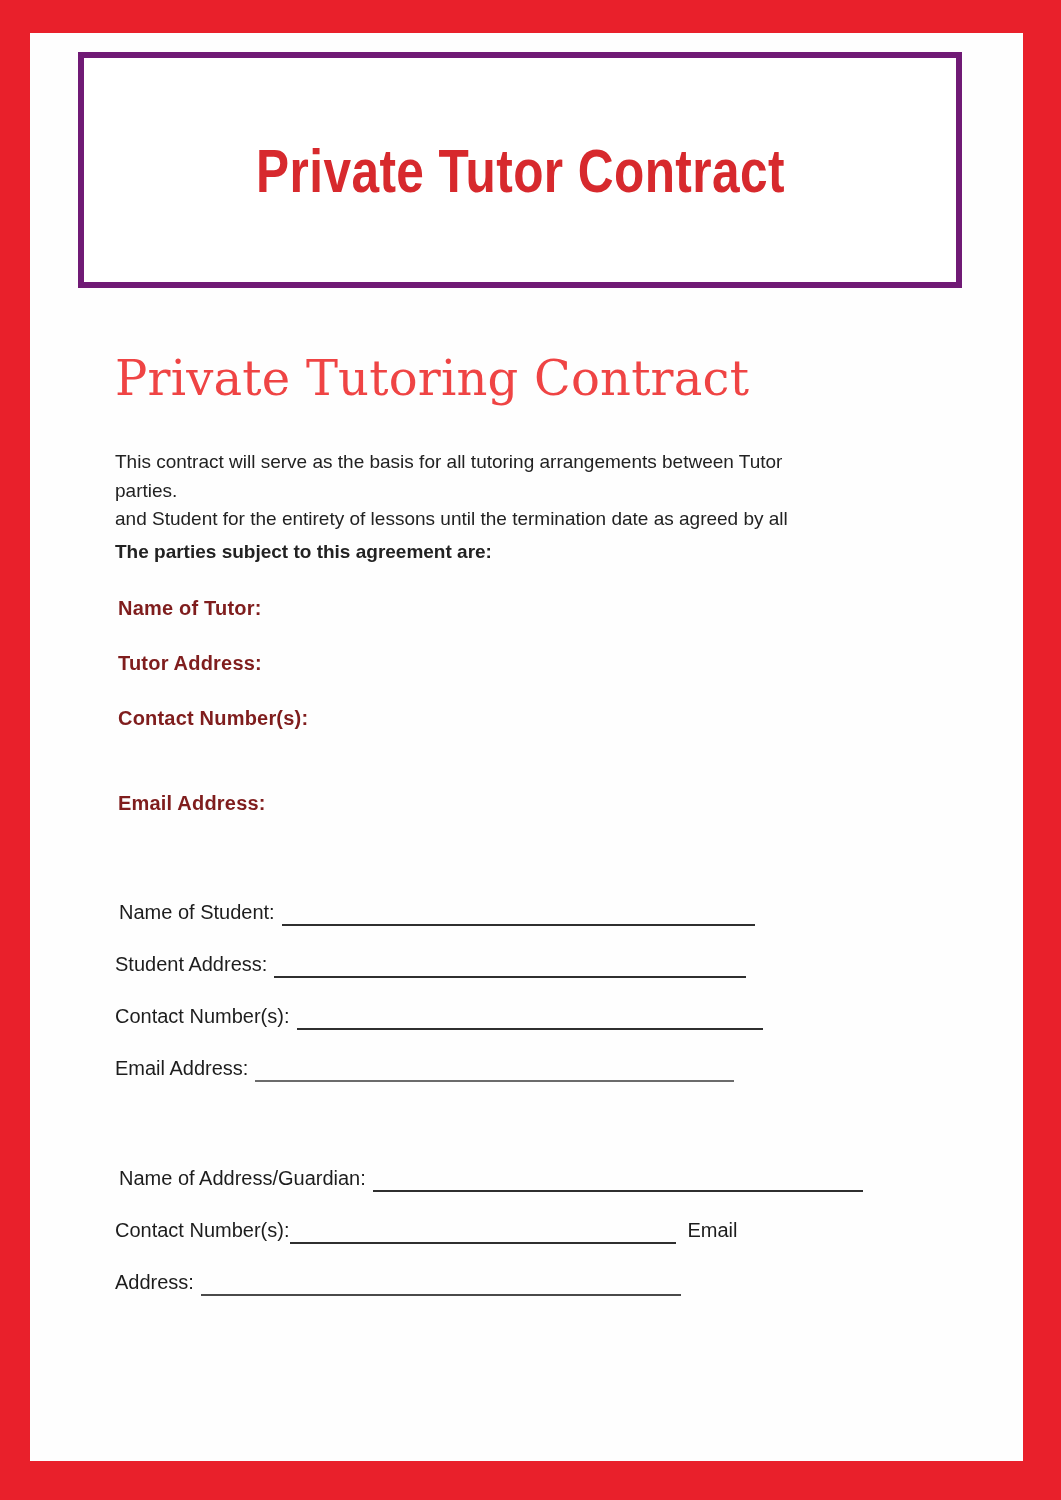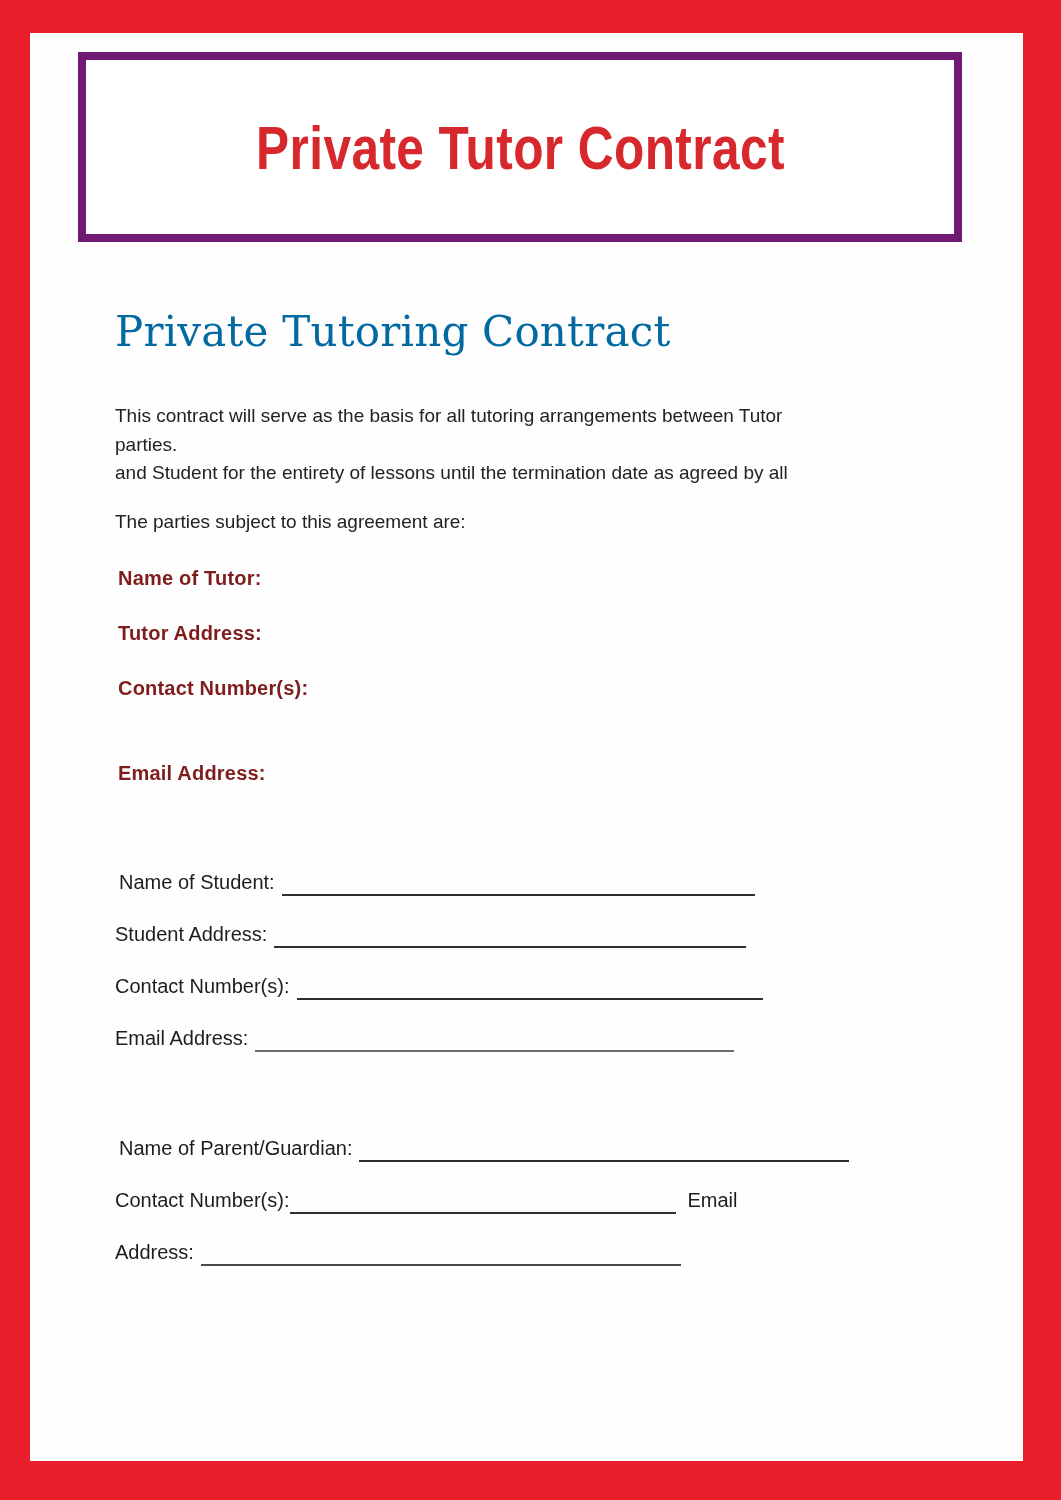--- a/index.html
+++ b/index.html
@@ -19,9 +19,9 @@
 
   .header-box {
     width: 884px;
-    height: 190px;
+    height: 236px;
     margin: 19px 0 0 48px;
-    border: 8px solid #701a75;
+    border: 6px solid #701a75;
     background: #ffffff;
     display: flex;
     align-items: center;

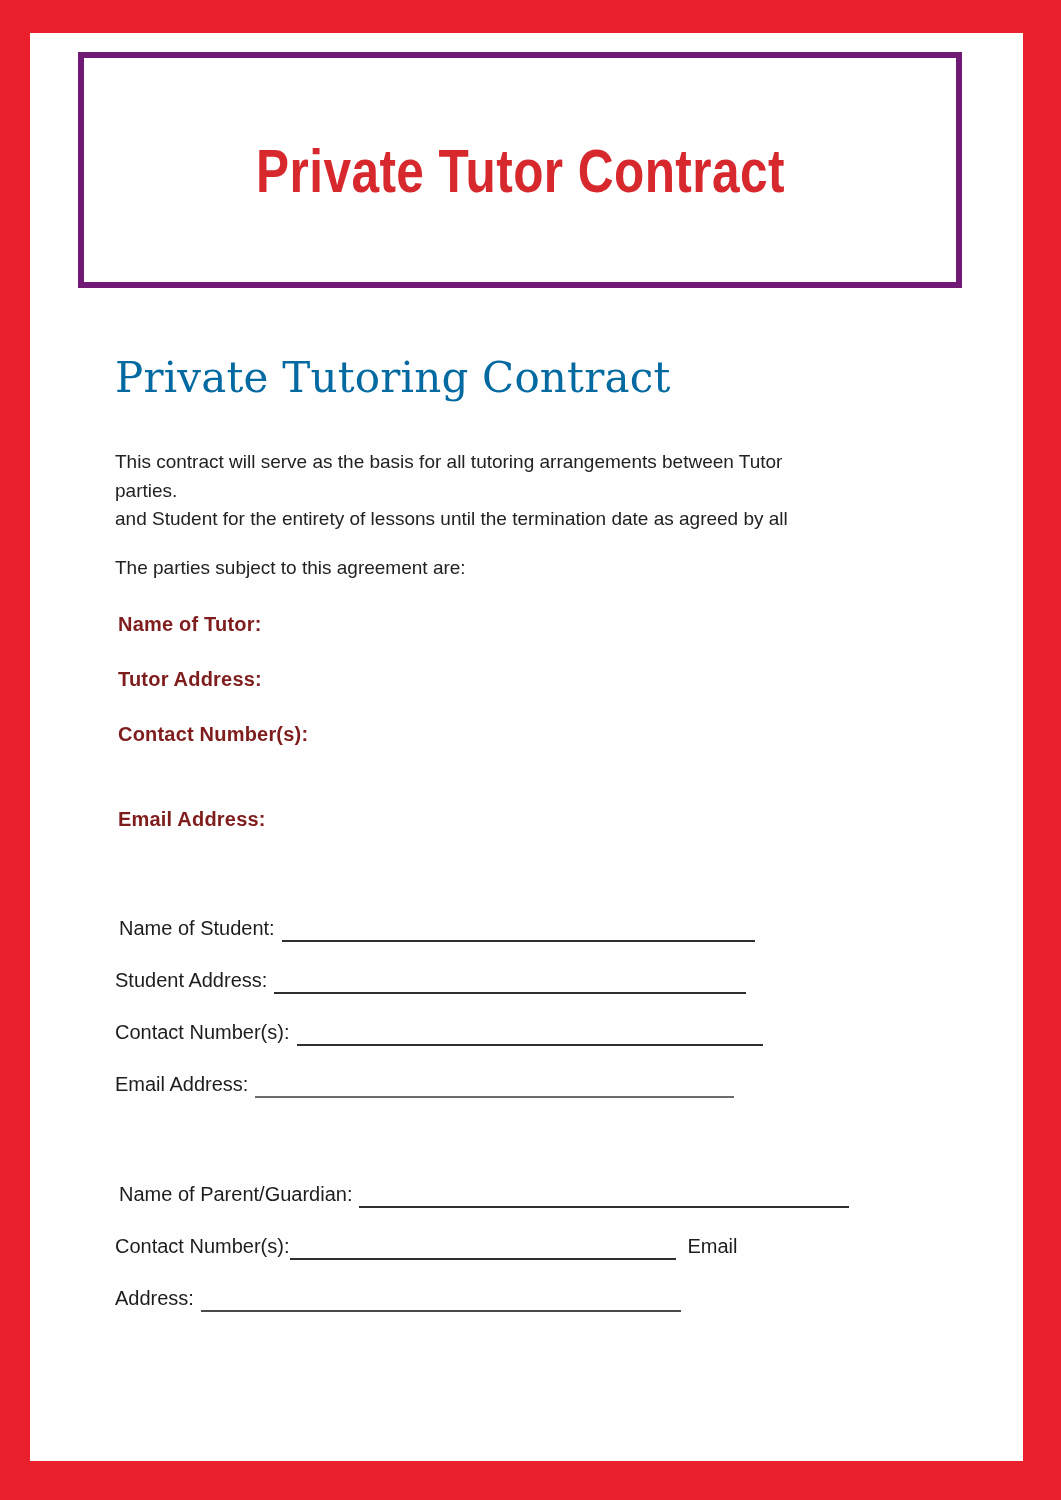--- a/index.html
+++ b/index.html
@@ -46,9 +46,9 @@
     margin: 64px 0 11px 0;
     font-family: "DejaVu Serif", serif;
     font-weight: normal;
-    font-size: 42px;
+    font-size: 48px;
     line-height: 52px;
-    color: #0369a1;
+    color: #ef4444;
     letter-spacing: 0.2px;
   }
 

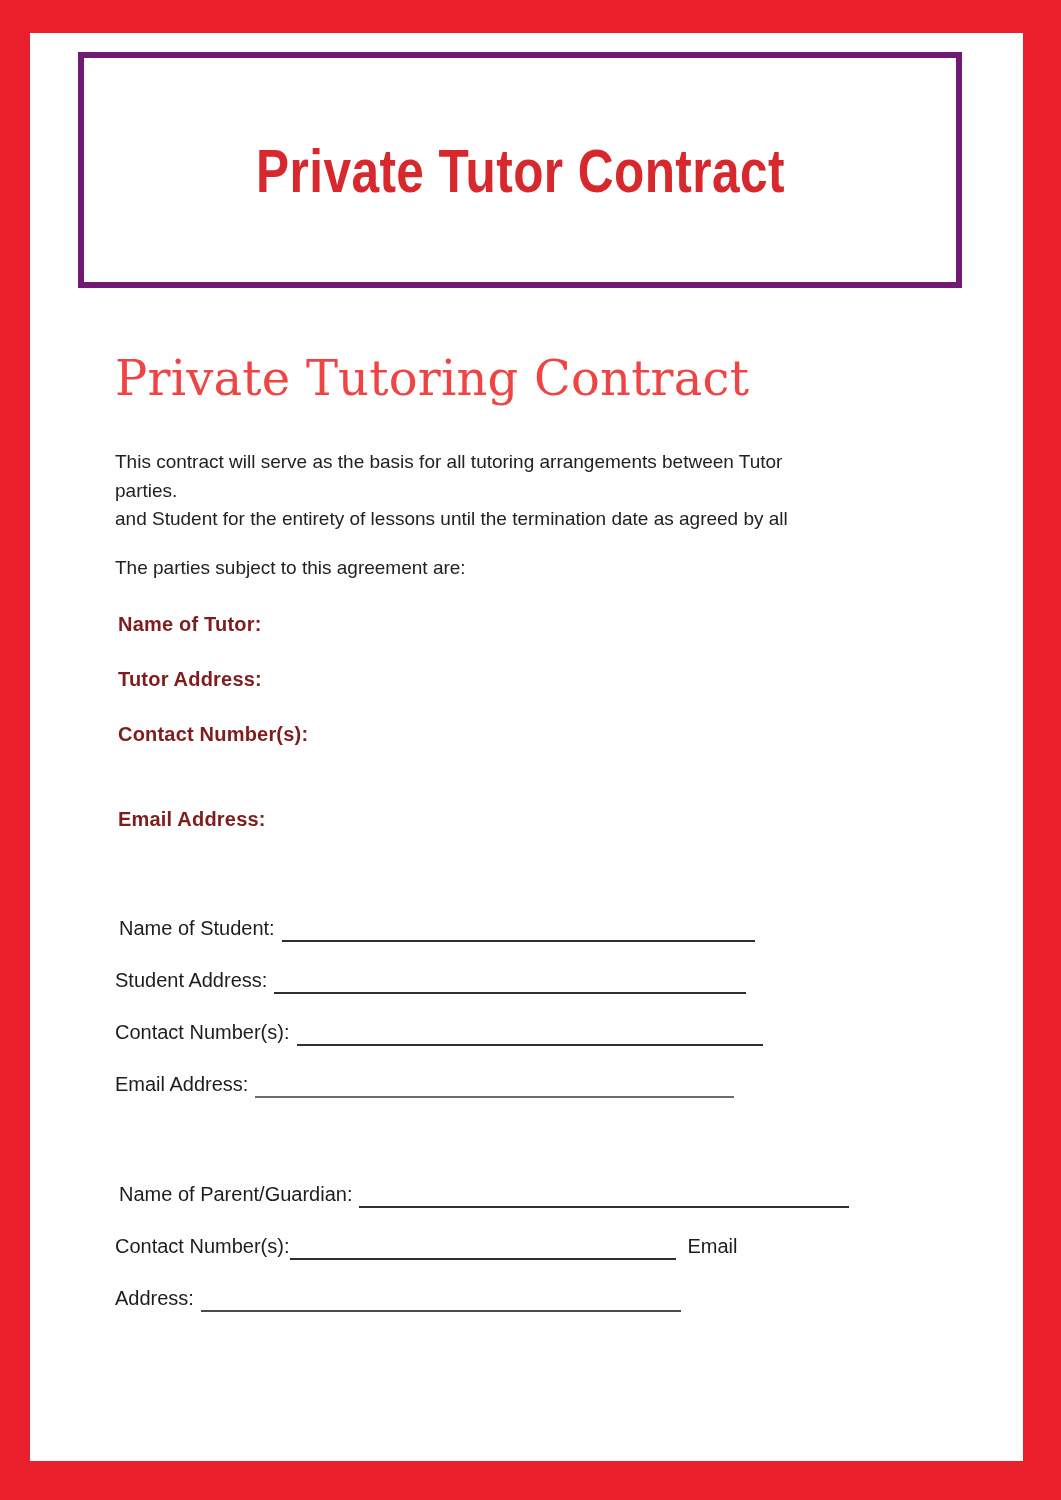--- a/index.html
+++ b/index.html
@@ -55,7 +55,7 @@
   .intro { margin-top: 44px; font-size: 19px; line-height: 28.5px; color: #222222; }
   .intro div { white-space: nowrap; }
 
-  .parties { margin-top: 20px; font-size: 19px; line-height: 28px; color: #222222; }
+  .parties { margin-top: 4px; font-size: 19px; line-height: 28px; color: #222222; font-weight: bold; }
 
   .tutor-label {
     font-size: 20px;

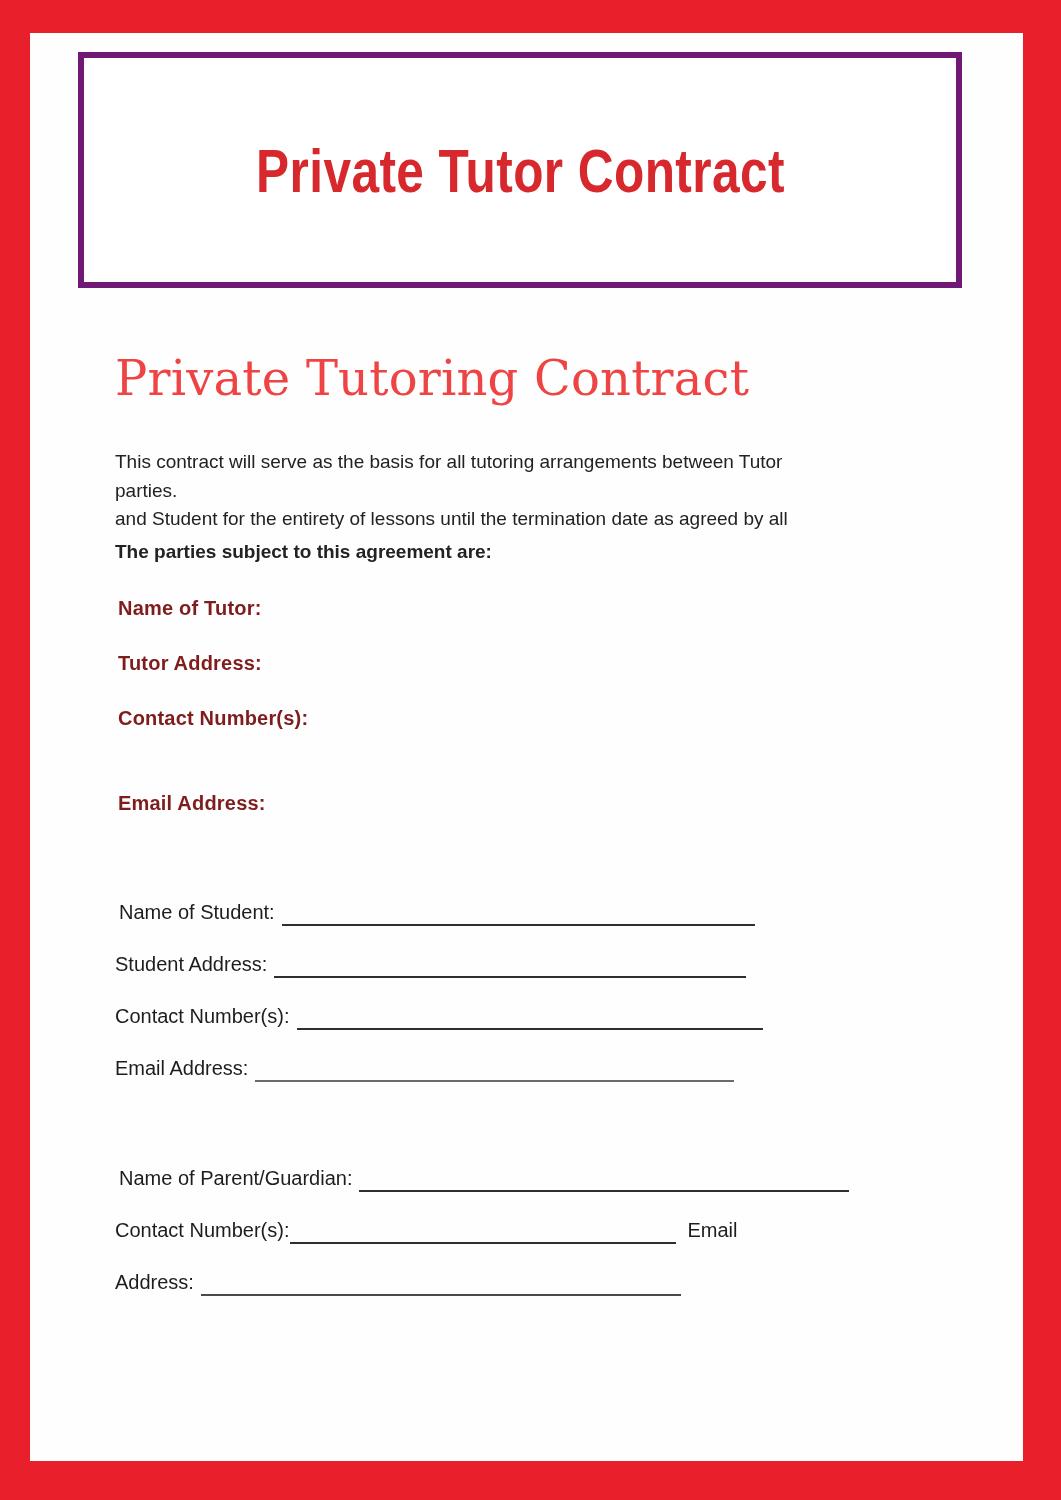--- a/index.html
+++ b/index.html
@@ -144,7 +144,7 @@
 
     <div class="field-group guardian-group">
       <div class="field-row row-indent">
-        <span class="f-label">Name of Parent/Guardian:</span>
+        <span class="f-label">Name of Address/Guardian:</span>
         <span class="f-line" style="width:490px"></span>
       </div>
       <div class="field-row">

